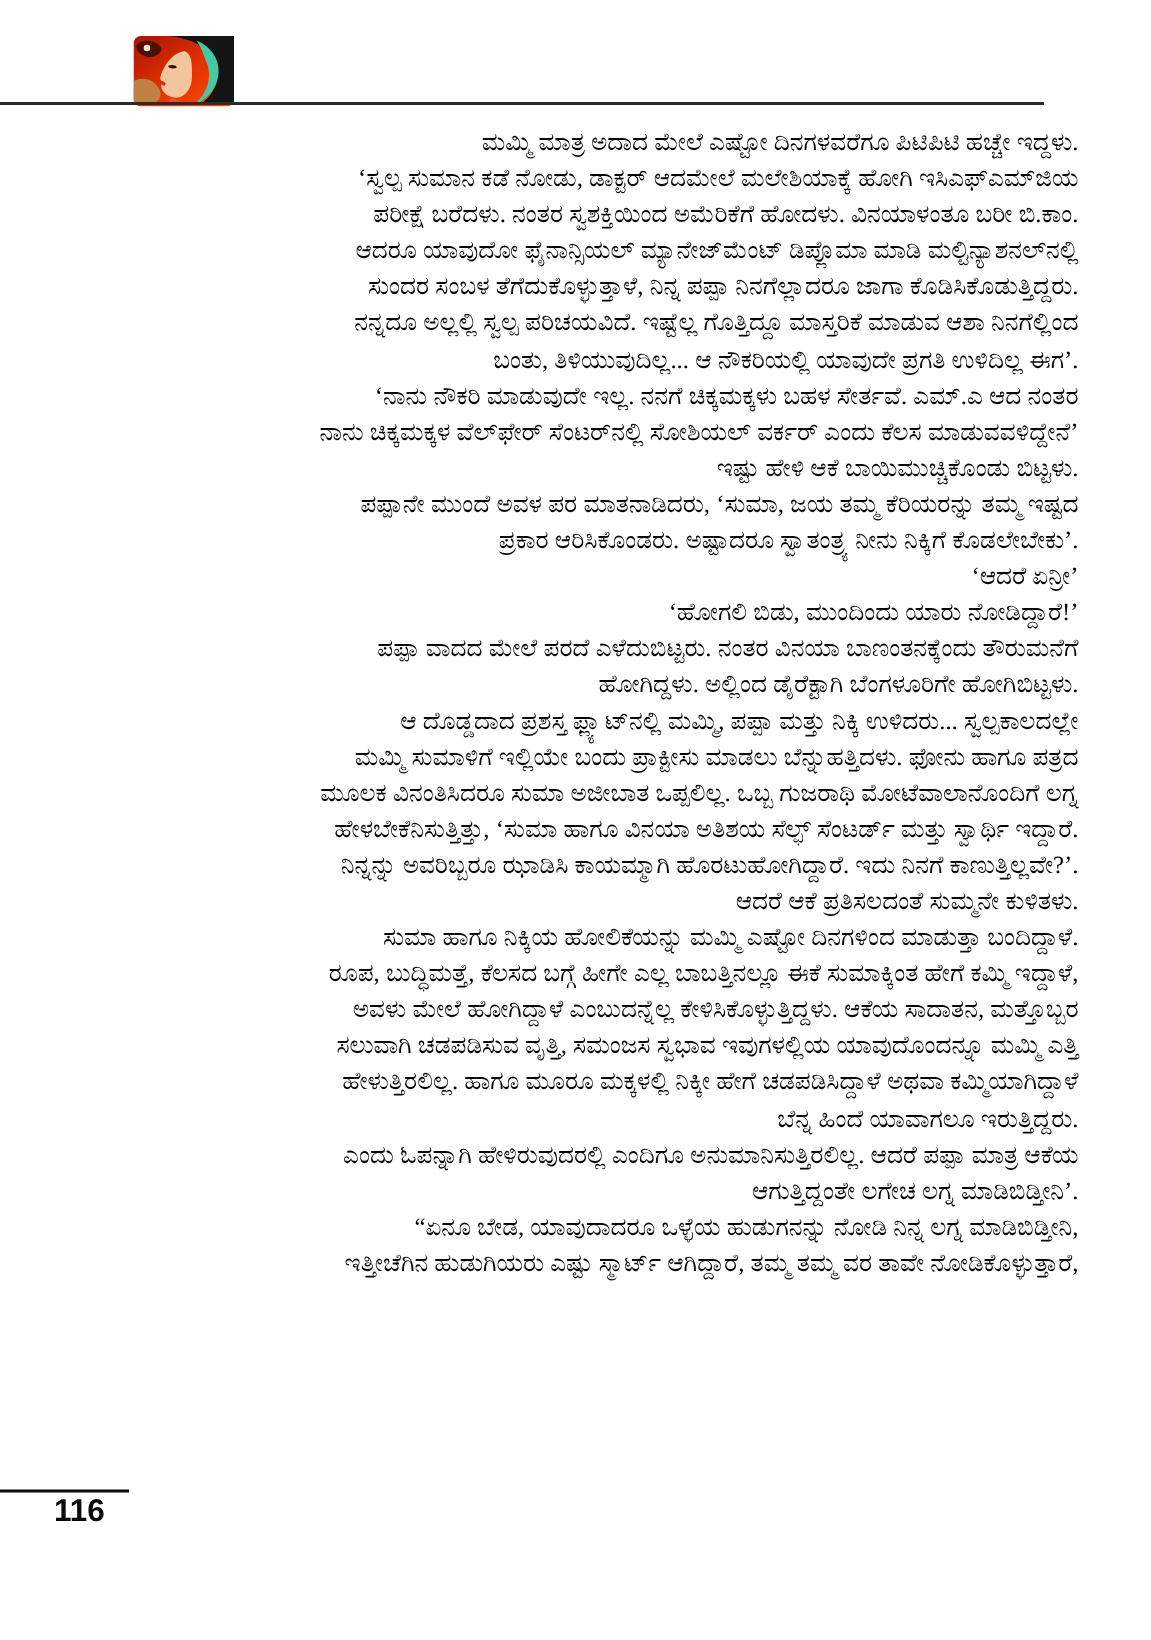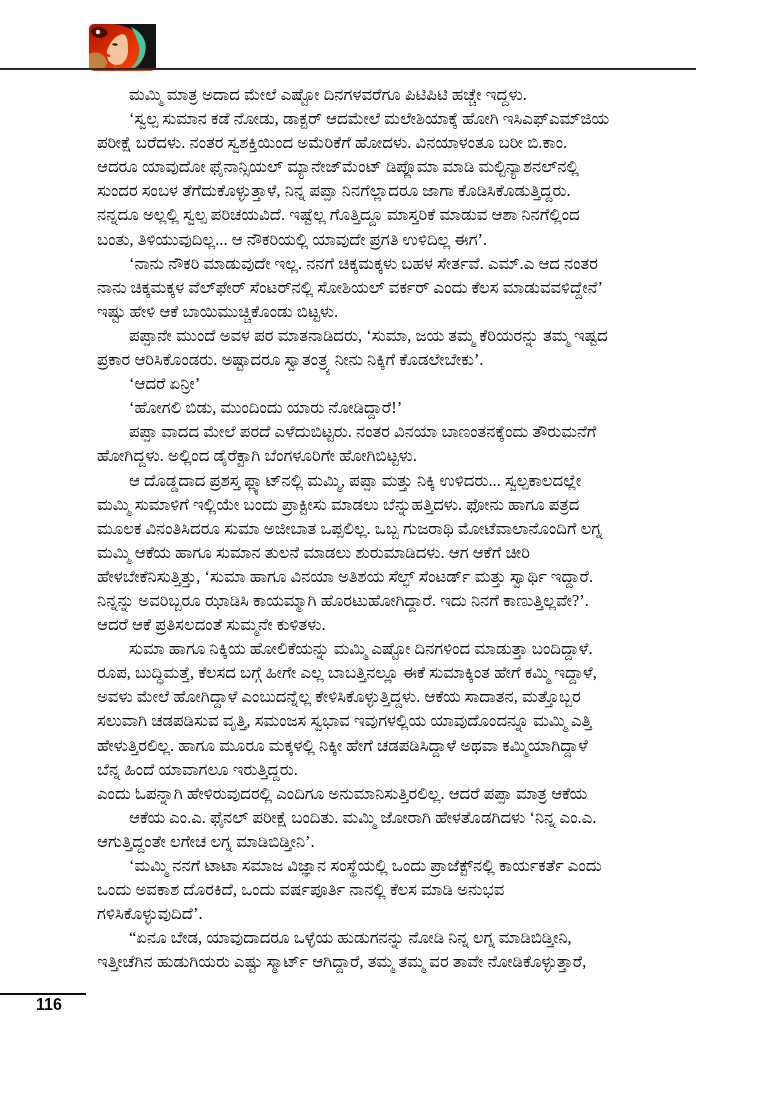--- a/index.html
+++ b/index.html
@@ -28,7 +28,7 @@
     color: #050505;
     text-align: left;
   }
-  .paragraph { margin: 0; padding: 0; }
+  .paragraph { margin: 0; padding: 0; text-align: right; }
   .text-line { white-space: nowrap; }
   .text-line.first { text-indent: 32px; }
   .footer-rule {

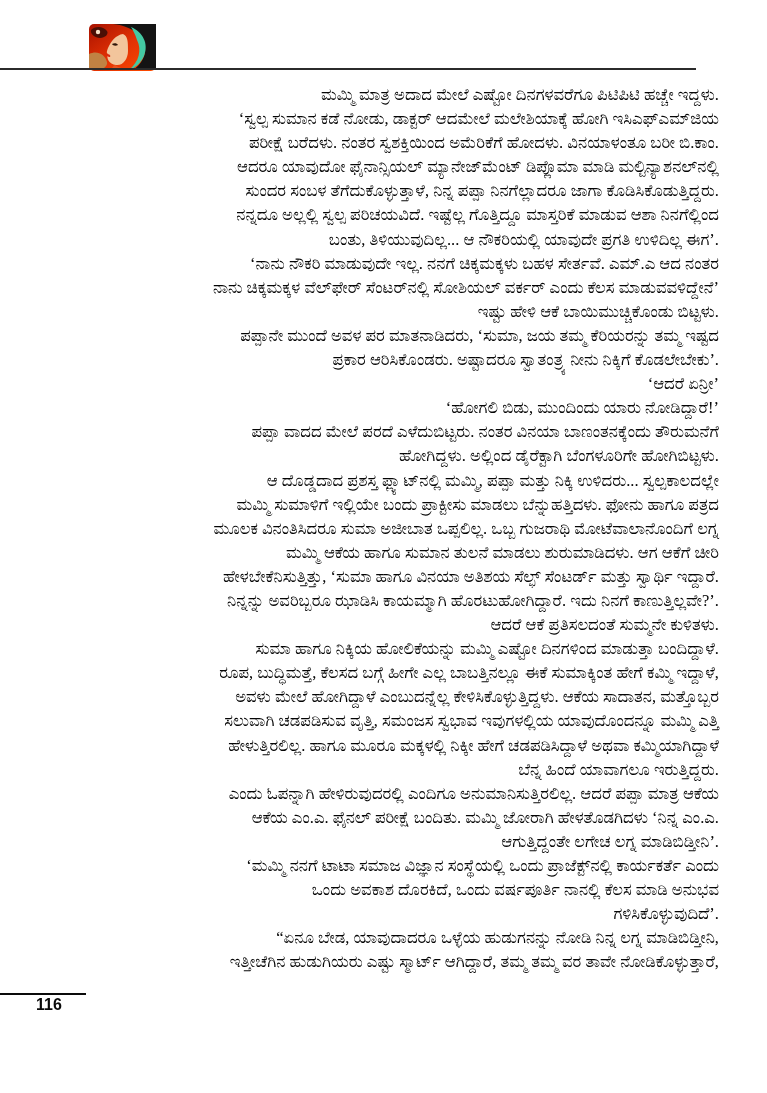--- a/index.html
+++ b/index.html
@@ -114,7 +114,6 @@
       <div class="text-line first">ಆ ದೊಡ್ಡದಾದ ಪ್ರಶಸ್ತ ಫ್ಲ್ಯಾಟ್‌ನಲ್ಲಿ ಮಮ್ಮಿ, ಪಪ್ಪಾ ಮತ್ತು ನಿಕ್ಕಿ ಉಳಿದರು... ಸ್ವಲ್ಪಕಾಲದಲ್ಲೇ</div>
       <div class="text-line">ಮಮ್ಮಿ ಸುಮಾಳಿಗೆ ಇಲ್ಲಿಯೇ ಬಂದು ಪ್ರಾಕ್ಟೀಸು ಮಾಡಲು ಬೆನ್ನುಹತ್ತಿದಳು. ಫೋನು ಹಾಗೂ ಪತ್ರದ</div>
       <div class="text-line">ಮೂಲಕ ವಿನಂತಿಸಿದರೂ ಸುಮಾ ಅಜೀಬಾತ ಒಪ್ಪಲಿಲ್ಲ. ಒಬ್ಬ ಗುಜರಾಥಿ ಮೋಟೆವಾಲಾನೊಂದಿಗೆ ಲಗ್ನ</div>
-      <div class="text-line">ಮಮ್ಮಿ ಆಕೆಯ ಹಾಗೂ ಸುಮಾನ ತುಲನೆ ಮಾಡಲು ಶುರುಮಾಡಿದಳು. ಆಗ ಆಕೆಗೆ ಚೀರಿ</div>
       <div class="text-line">ಹೇಳಬೇಕೆನಿಸುತ್ತಿತ್ತು, ‘ಸುಮಾ ಹಾಗೂ ವಿನಯಾ ಅತಿಶಯ ಸೆಲ್ಫ್ ಸೆಂಟರ್ಡ್ ಮತ್ತು ಸ್ವಾರ್ಥಿ ಇದ್ದಾರೆ.</div>
       <div class="text-line">ನಿನ್ನನ್ನು ಅವರಿಬ್ಬರೂ ಝಾಡಿಸಿ ಕಾಯಮ್ಮಾಗಿ ಹೊರಟುಹೋಗಿದ್ದಾರೆ. ಇದು ನಿನಗೆ ಕಾಣುತ್ತಿಲ್ಲವೇ?’.</div>
       <div class="text-line">ಆದರೆ ಆಕೆ ಪ್ರತಿಸಲದಂತೆ ಸುಮ್ಮನೇ ಕುಳಿತಳು.</div>

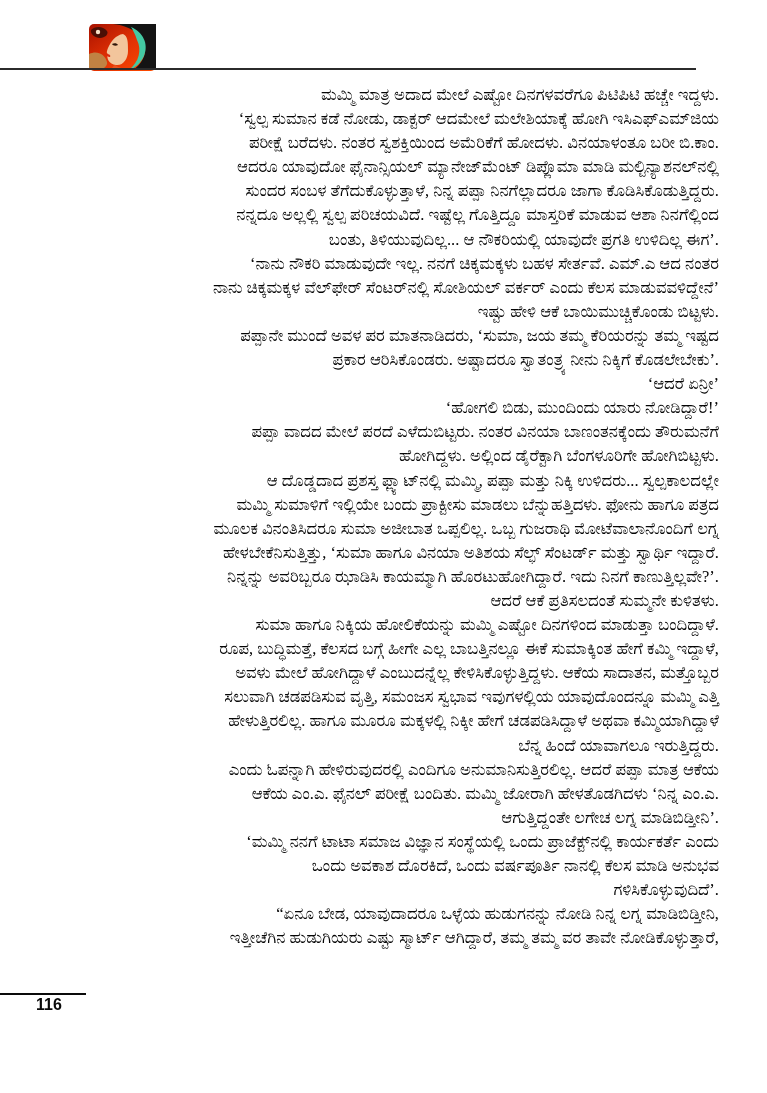--- a/index.html
+++ b/index.html
@@ -128,7 +128,6 @@
       <div class="text-line">ಎಂದು ಓಪನ್ನಾಗಿ ಹೇಳಿರುವುದರಲ್ಲಿ ಎಂದಿಗೂ ಅನುಮಾನಿಸುತ್ತಿರಲಿಲ್ಲ. ಆದರೆ ಪಪ್ಪಾ ಮಾತ್ರ ಆಕೆಯ</div>
     </div>
     <div class="paragraph">
-      <div class="text-line first">ಆಕೆಯ ಎಂ.ಎ. ಫೈನಲ್ ಪರೀಕ್ಷೆ ಬಂದಿತು. ಮಮ್ಮಿ ಜೋರಾಗಿ ಹೇಳತೊಡಗಿದಳು ‘ನಿನ್ನ ಎಂ.ಎ.</div>
       <div class="text-line">ಆಗುತ್ತಿದ್ದಂತೇ ಲಗೇಚ ಲಗ್ನ ಮಾಡಿಬಿಡ್ತೀನಿ’.</div>
     </div>
     <div class="paragraph">

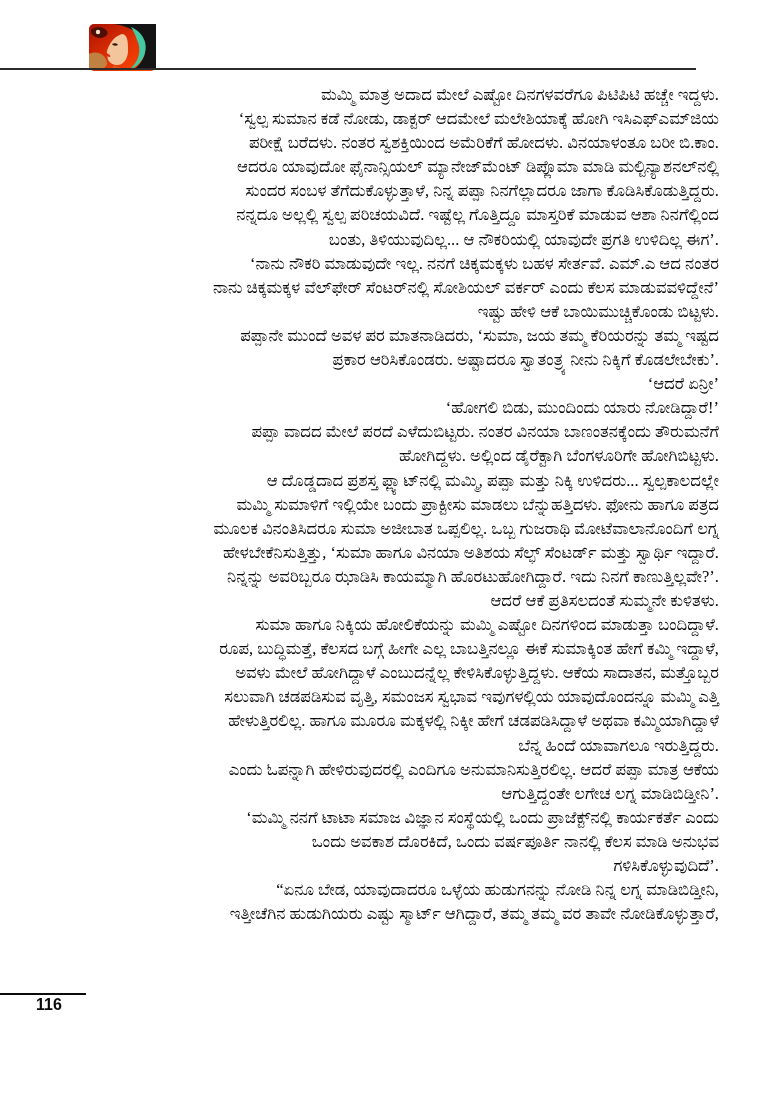--- a/index.html
+++ b/index.html
@@ -131,11 +131,6 @@
       <div class="text-line">ಆಗುತ್ತಿದ್ದಂತೇ ಲಗೇಚ ಲಗ್ನ ಮಾಡಿಬಿಡ್ತೀನಿ’.</div>
     </div>
     <div class="paragraph">
-      <div class="text-line first">‘ಮಮ್ಮಿ ನನಗೆ ಟಾಟಾ ಸಮಾಜ ವಿಜ್ಞಾನ ಸಂಸ್ಥೆಯಲ್ಲಿ ಒಂದು ಪ್ರಾಜೆಕ್ಟ್‌ನಲ್ಲಿ ಕಾರ್ಯಕರ್ತೆ ಎಂದು</div>
-      <div class="text-line">ಒಂದು ಅವಕಾಶ ದೊರಕಿದೆ, ಒಂದು ವರ್ಷಪೂರ್ತಿ ನಾನಲ್ಲಿ ಕೆಲಸ ಮಾಡಿ ಅನುಭವ</div>
-      <div class="text-line">ಗಳಿಸಿಕೊಳ್ಳುವುದಿದೆ’.</div>
-    </div>
-    <div class="paragraph">
       <div class="text-line first">“ಏನೂ ಬೇಡ, ಯಾವುದಾದರೂ ಒಳ್ಳೆಯ ಹುಡುಗನನ್ನು ನೋಡಿ ನಿನ್ನ ಲಗ್ನ ಮಾಡಿಬಿಡ್ತೀನಿ,</div>
       <div class="text-line">ಇತ್ತೀಚೆಗಿನ ಹುಡುಗಿಯರು ಎಷ್ಟು ಸ್ಮಾರ್ಟ್ ಆಗಿದ್ದಾರೆ, ತಮ್ಮ ತಮ್ಮ ವರ ತಾವೇ ನೋಡಿಕೊಳ್ಳುತ್ತಾರೆ,</div>
     </div>

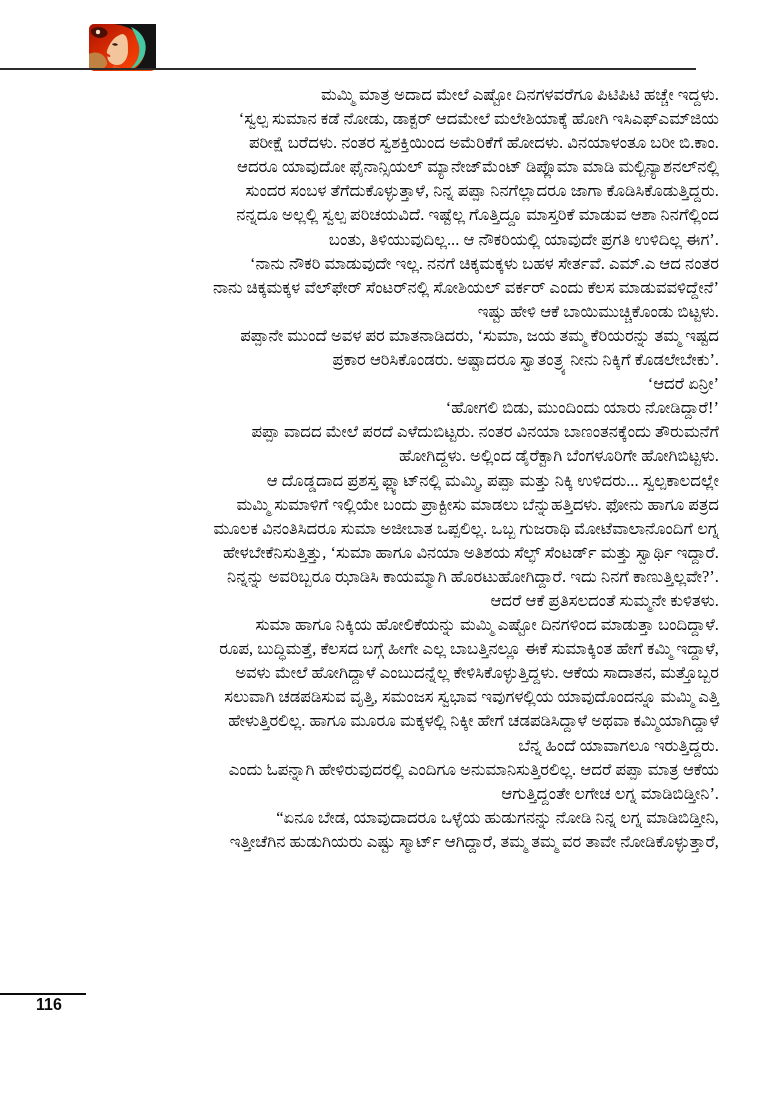--- a/index.html
+++ b/index.html
@@ -40,7 +40,7 @@
     position: absolute; left: 36px; top: 996px;
     font-family: "Liberation Sans", "DejaVu Sans", sans-serif;
     font-weight: bold;
-    font-size: 16px;
+    font-size: 21px;
     color: #0a0a0a;
   }
 </style>

